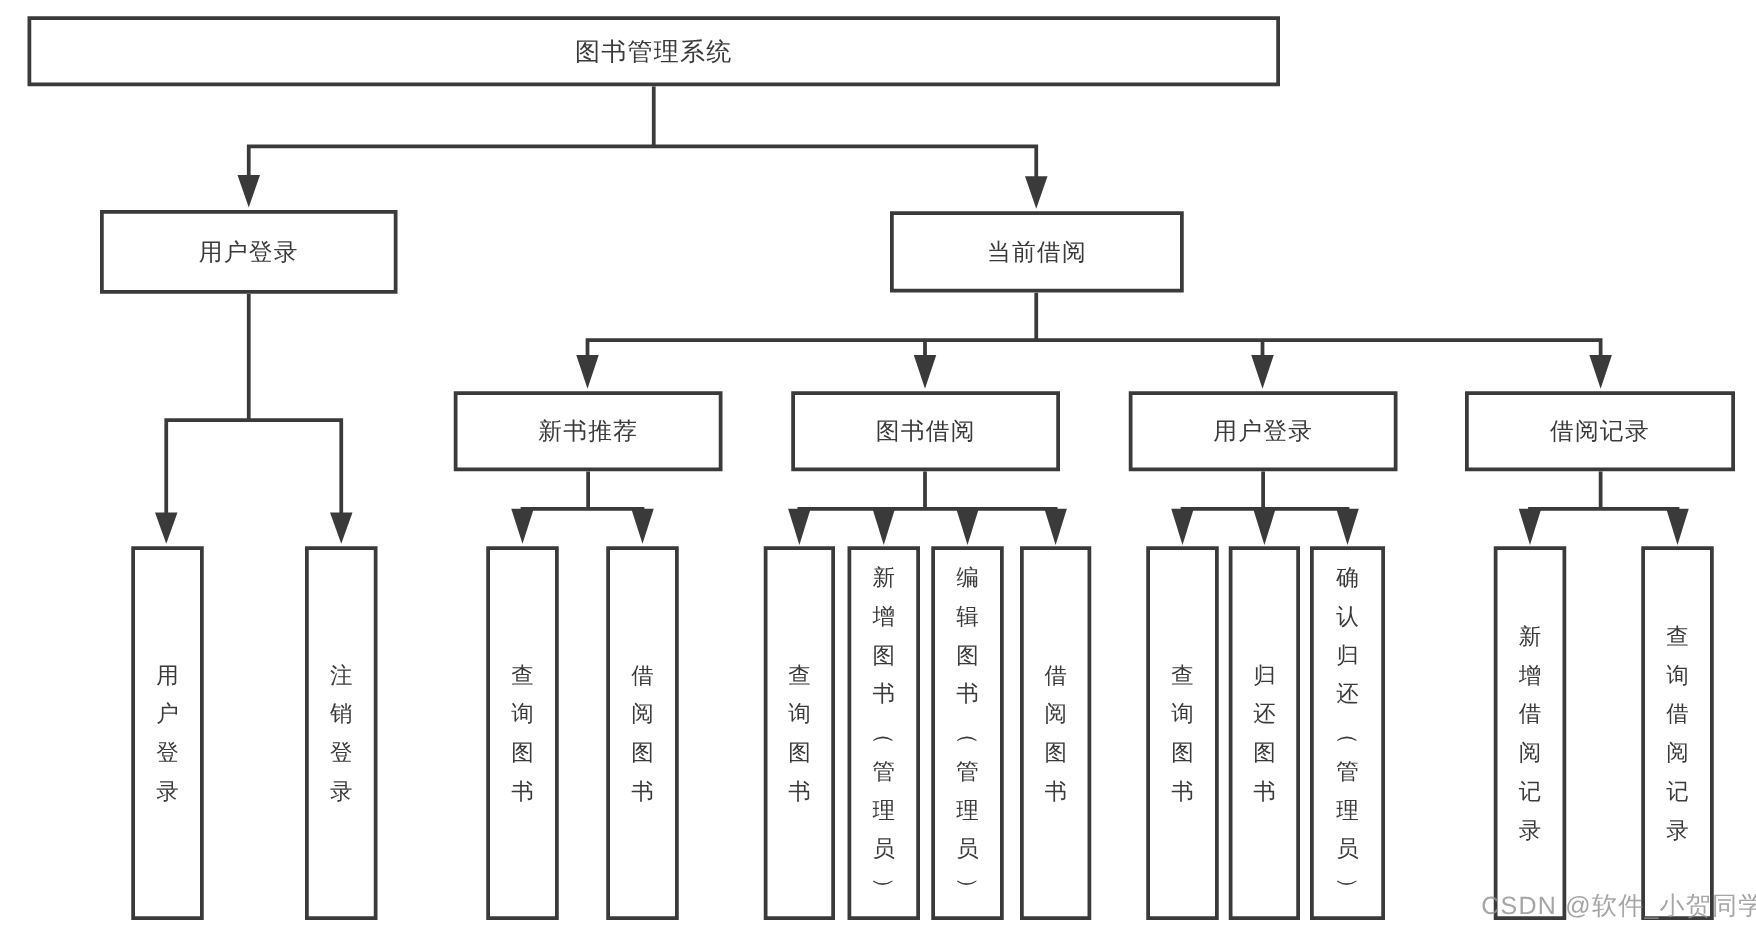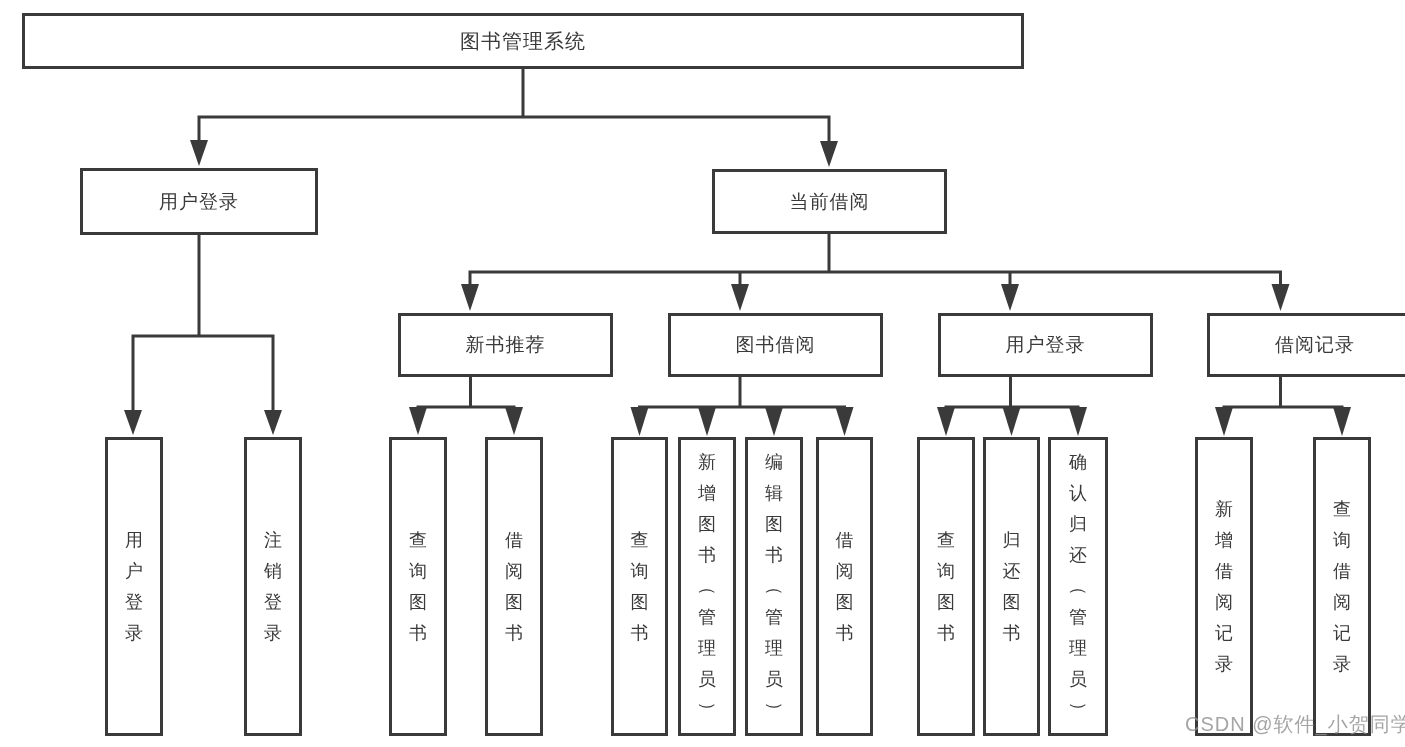--- a/index.html
+++ b/index.html
@@ -22,7 +22,7 @@
   }
   .node.h{font-size:19px;letter-spacing:1px;}
   .node.root{left:22px;top:13px;width:1002px;height:56px;font-size:20px;}
-  .node.lv3{top:313px;height:64px;width:215px;margin-left:35px;}
+  .node.lv3{top:313px;height:64px;width:215px;}
   .node.v{top:437px;height:299px;}
   .vtext{
     display:flex;flex-direction:column;align-items:center;

